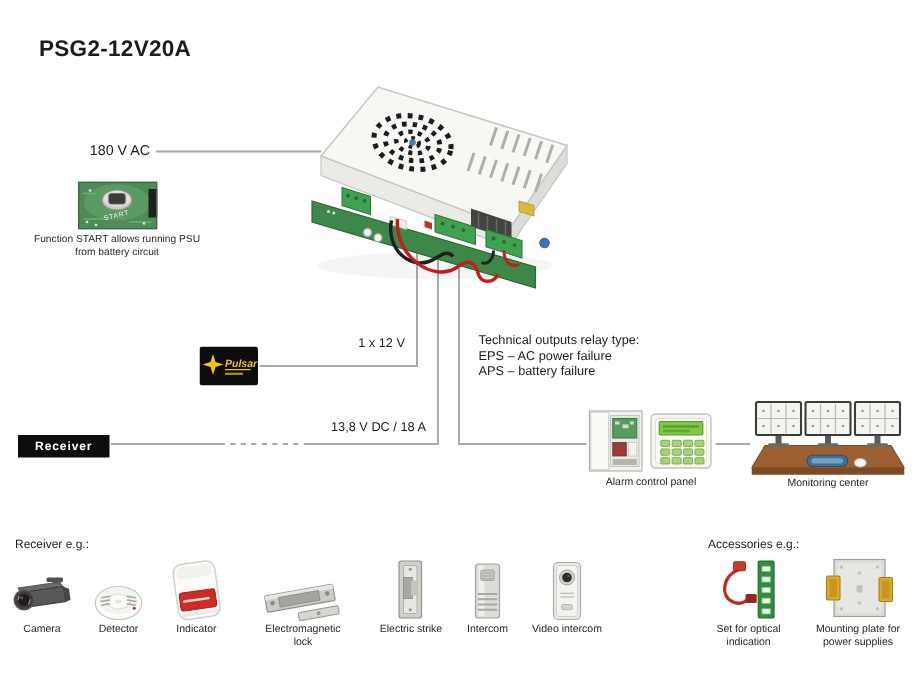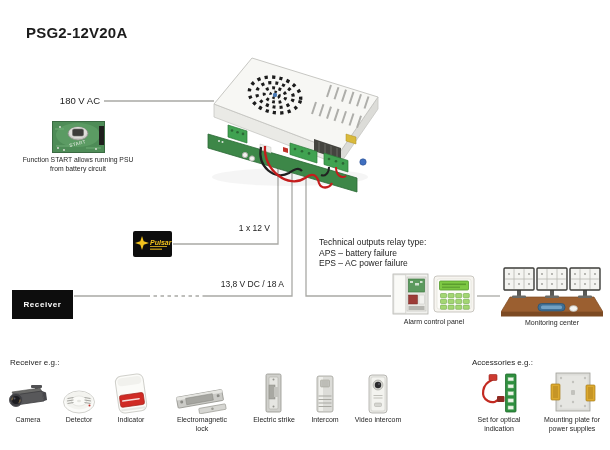--- a/index.html
+++ b/index.html
@@ -19,7 +19,7 @@
     left:12px;top:290px;width:61px;height:29px;background:#0d0d0d;color:#fff;
     font-size:8px;font-weight:700;letter-spacing:.6px;display:flex;align-items:center;justify-content:center;
   }
-  .outputs-note{left:319px;top:237px;font-size:8.5px;line-height:10.5px;}
+  .outputs-note{left:319px;top:221px;font-size:8.5px;line-height:10.5px;}
   .caption{font-size:7px;text-align:center;color:#262626;}
   .cap-alarm{left:383px;top:318px;width:102px;}
   .cap-monitor{left:499px;top:319px;width:106px;}

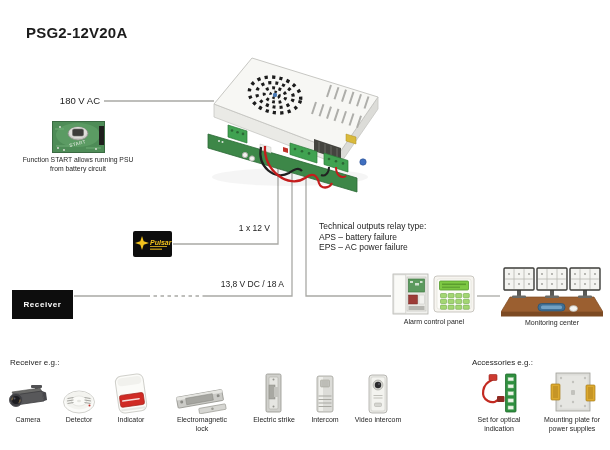--- a/index.html
+++ b/index.html
@@ -139,8 +139,8 @@
 
   <div class="txt outputs-note">
     <div>Technical outputs relay type:</div>
+    <div>EPS – AC power failure</div>
     <div>APS – battery failure</div>
-    <div>EPS – AC power failure</div>
   </div>
 
   <svg class="illus" style="left:392px;top:271px;" width="84" height="46" viewBox="0 0 84 46">

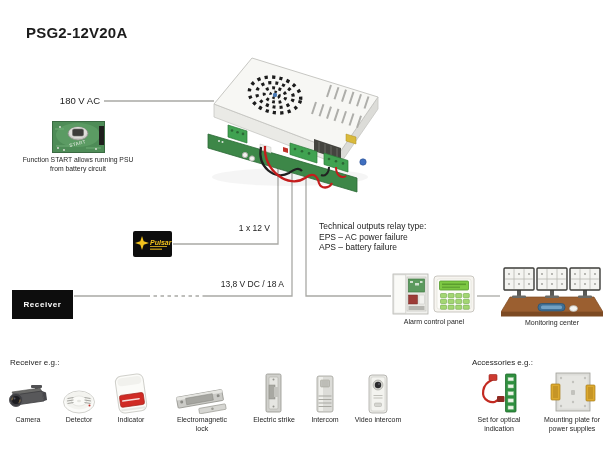--- a/index.html
+++ b/index.html
@@ -16,7 +16,7 @@
   .battery-label{left:200px;top:223px;width:70px;text-align:right;font-size:8.5px;}
   .dc-label{left:196px;top:279px;width:88px;text-align:right;font-size:8.5px;}
   .receiver-box{
-    left:12px;top:290px;width:61px;height:29px;background:#0d0d0d;color:#fff;
+    left:12px;top:290px;width:61px;height:15px;background:#0d0d0d;color:#fff;
     font-size:8px;font-weight:700;letter-spacing:.6px;display:flex;align-items:center;justify-content:center;
   }
   .outputs-note{left:319px;top:221px;font-size:8.5px;line-height:10.5px;}

